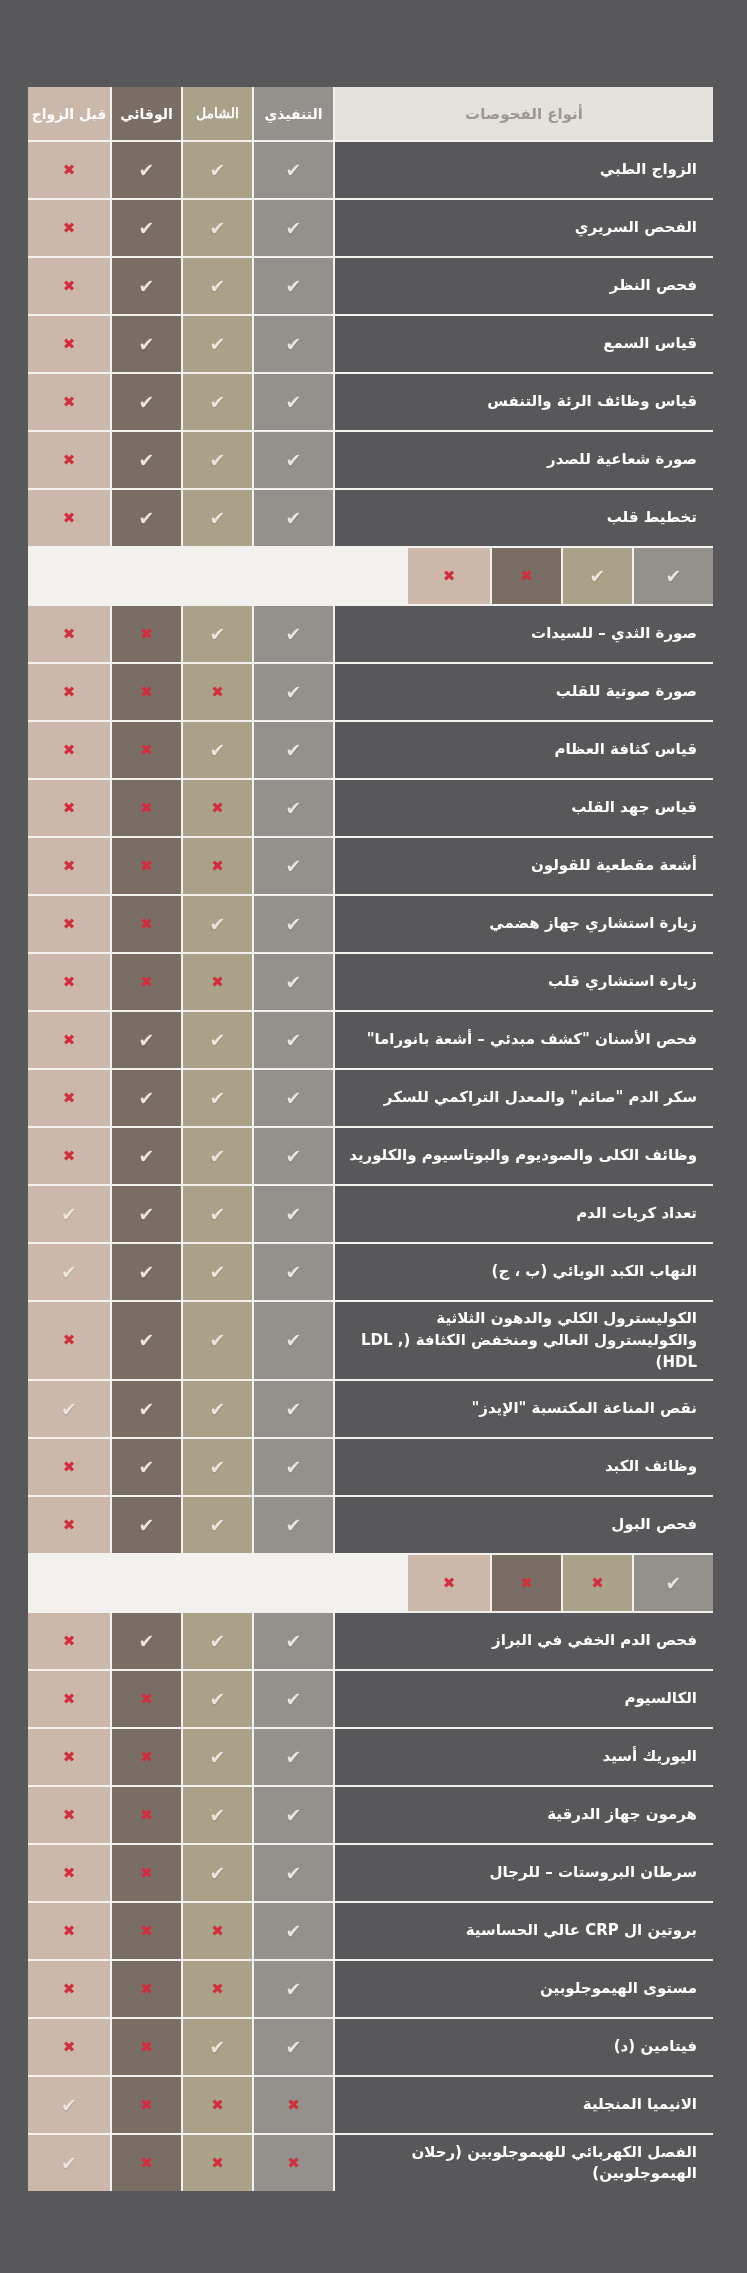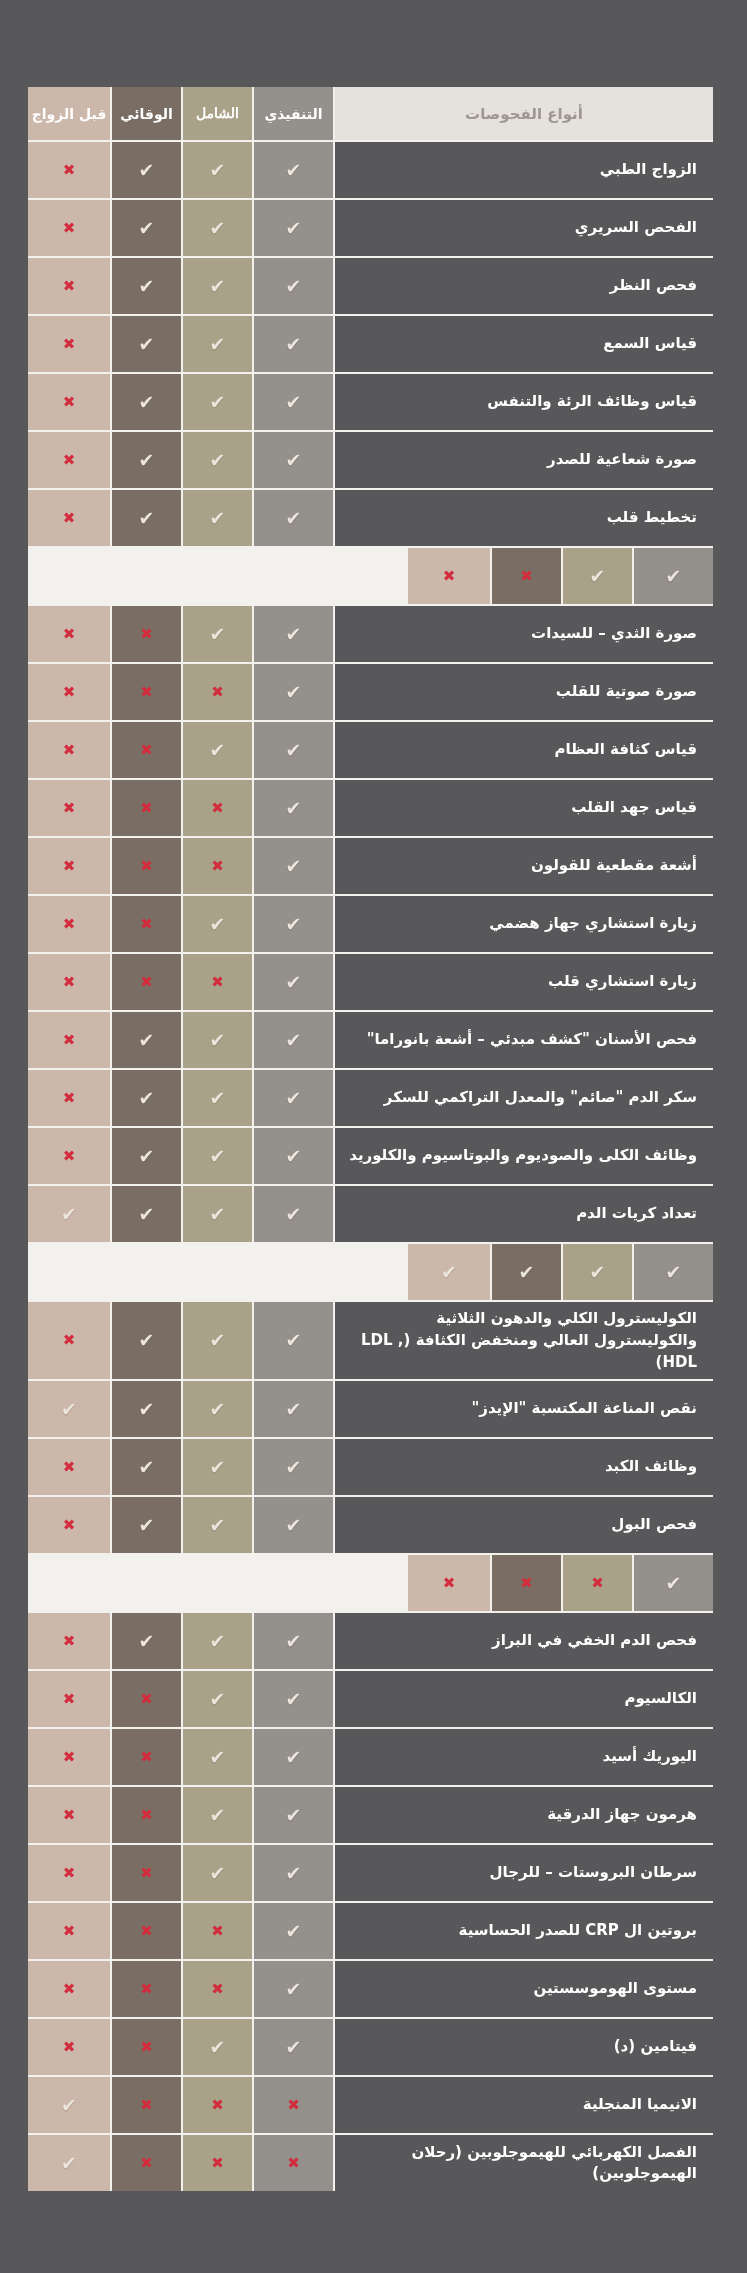--- a/index.html
+++ b/index.html
@@ -384,6 +384,7 @@
         </div>
       </div>
       <div class="row">
+        <div class="cell label-cell">التهاب الكبد الوبائي (ب ، ج)</div>
         <div class="cell mark-cell col-0" style="background: rgb(148, 144, 140);">
           <span class="mark check">✔</span>
         </div>

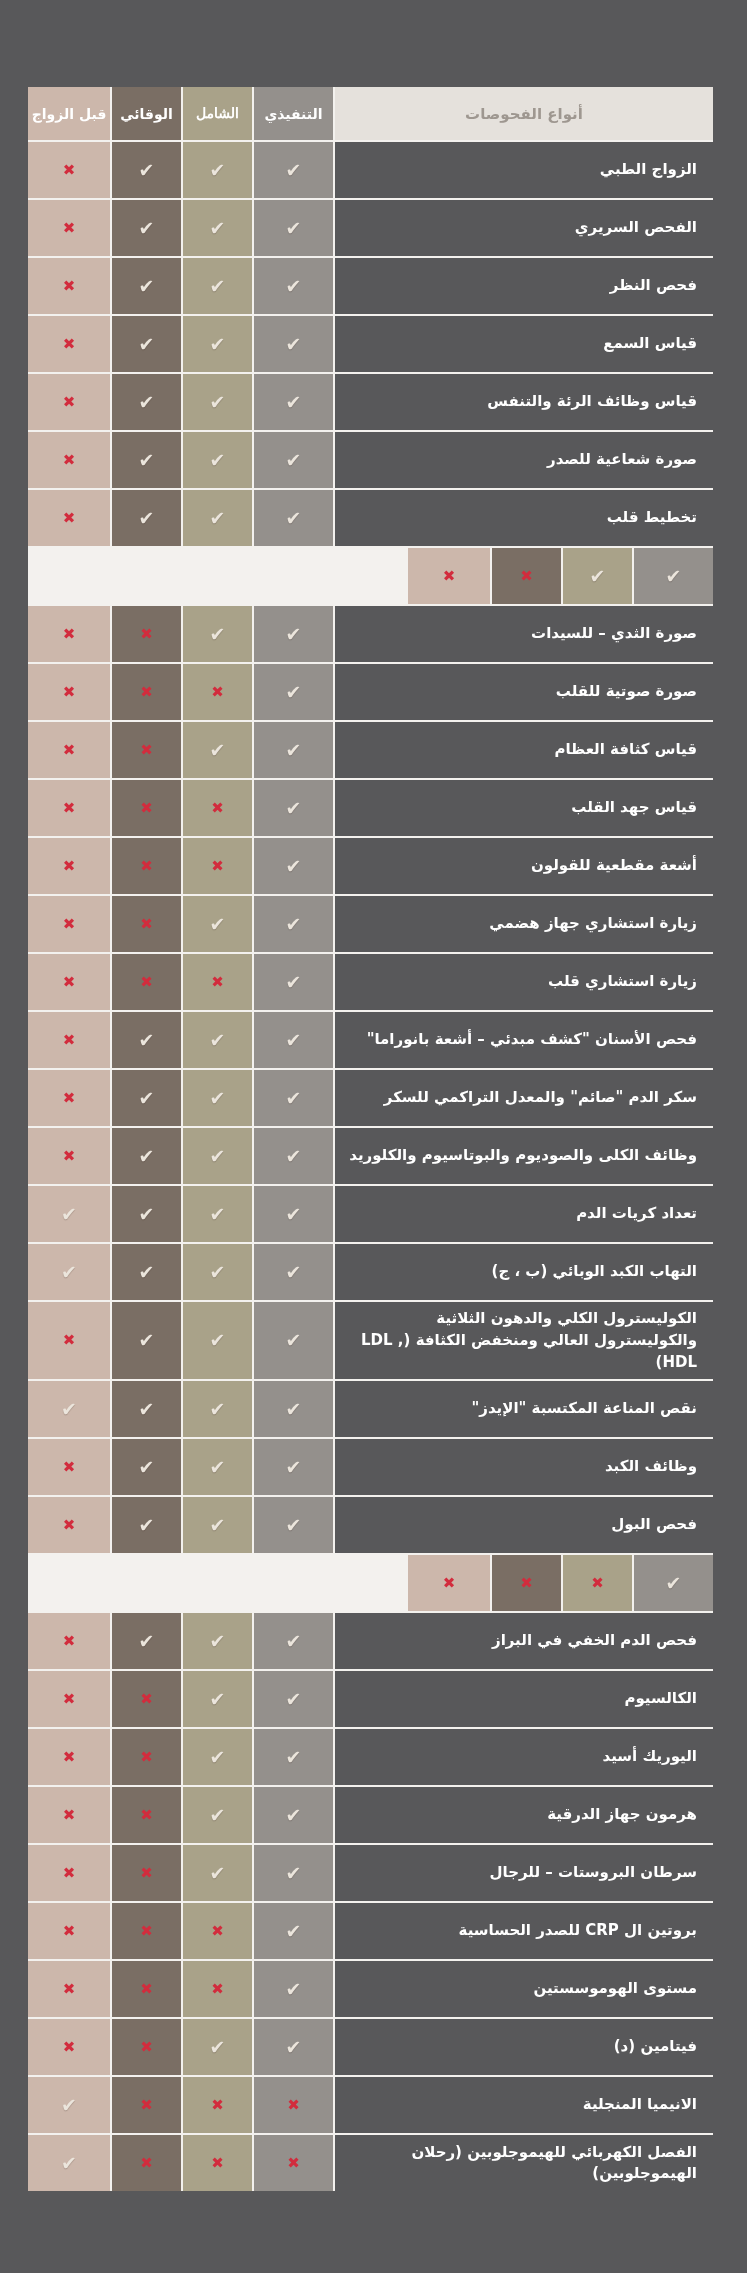--- a/index.html
+++ b/index.html
@@ -548,7 +548,7 @@
         </div>
       </div>
       <div class="row">
-        <div class="cell label-cell">بروتين ال CRP للصدر الحساسية</div>
+        <div class="cell label-cell">بروتين ال CRP عالي الحساسية</div>
         <div class="cell mark-cell col-0" style="background: rgb(148, 144, 140);">
           <span class="mark check">✔</span>
         </div>

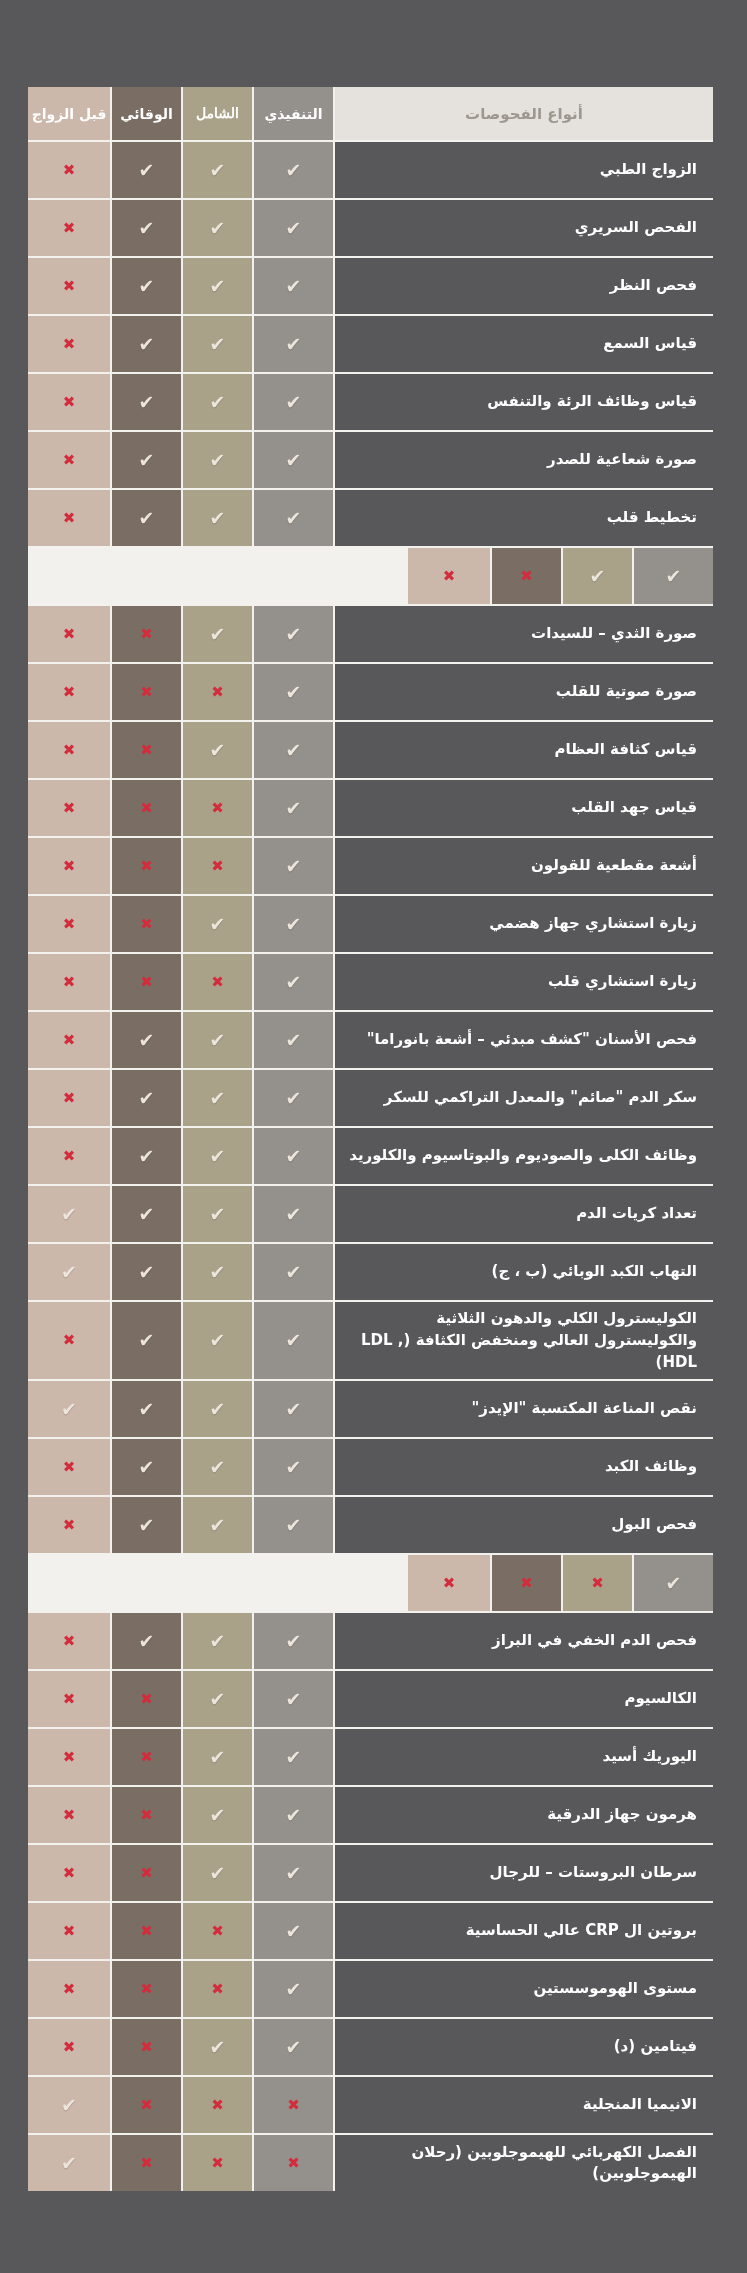--- a/index.html
+++ b/index.html
@@ -563,7 +563,7 @@
         </div>
       </div>
       <div class="row">
-        <div class="cell label-cell">مستوى الهوموسستين</div>
+        <div class="cell label-cell">مستوى الهيموجلوبين</div>
         <div class="cell mark-cell col-0" style="background: rgb(148, 144, 140);">
           <span class="mark check">✔</span>
         </div>

